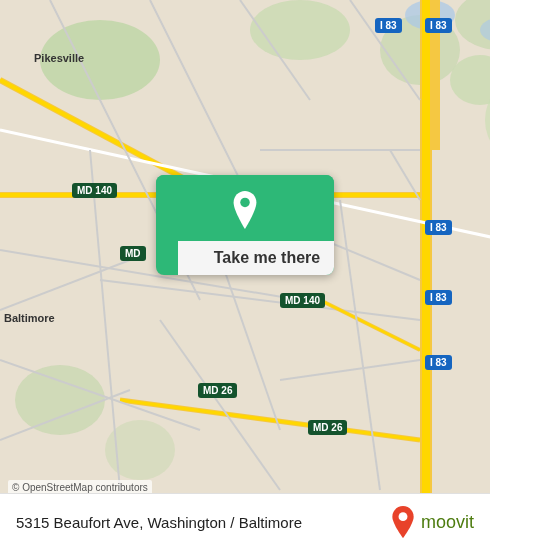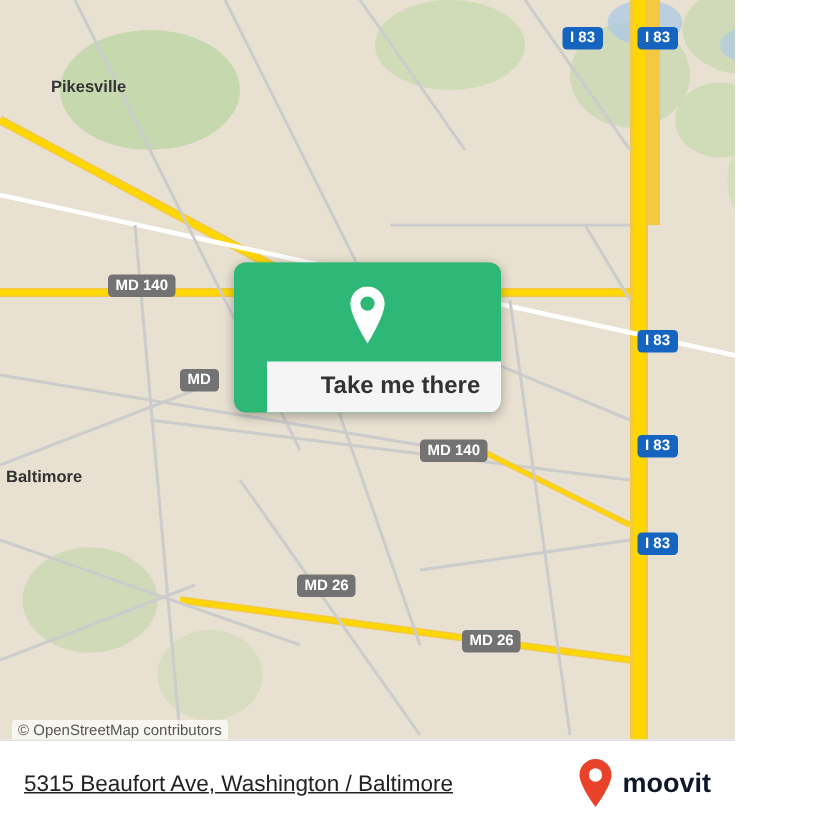--- a/index.html
+++ b/index.html
@@ -124,7 +124,7 @@
     
     .road-badge {
       position: absolute;
-      background: #737373;
+      background: #14532d;
       color: white;
       font-size: 10px;
       font-weight: bold;

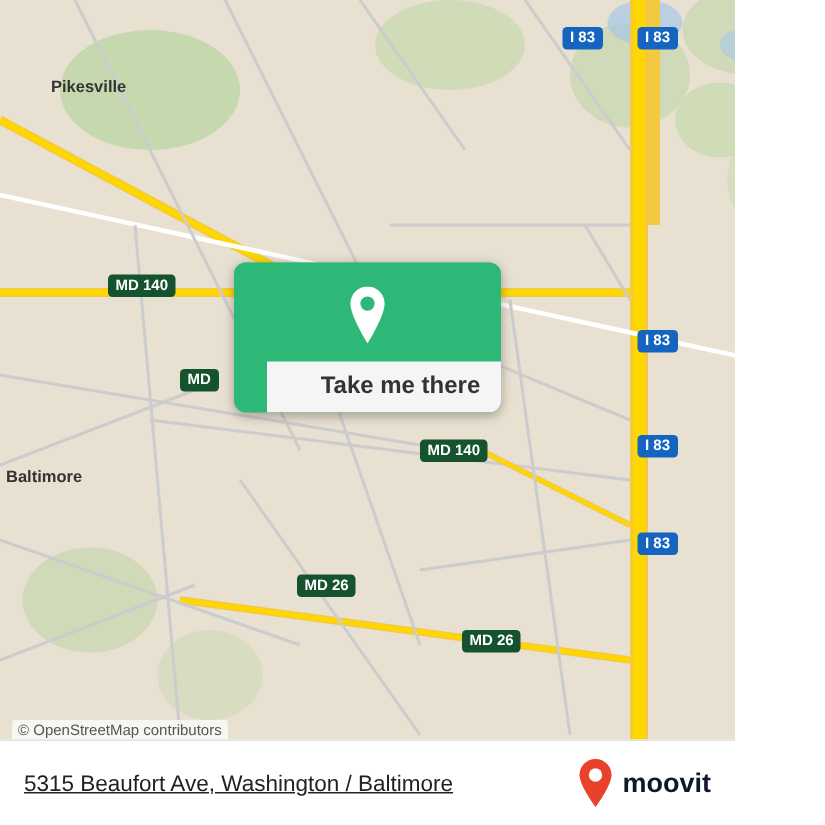--- a/index.html
+++ b/index.html
@@ -39,7 +39,6 @@
       font-size: 15px;
       font-weight: 500;
       color: #222;
-      text-decoration: underline;
     }
 
     #moovit-logo {

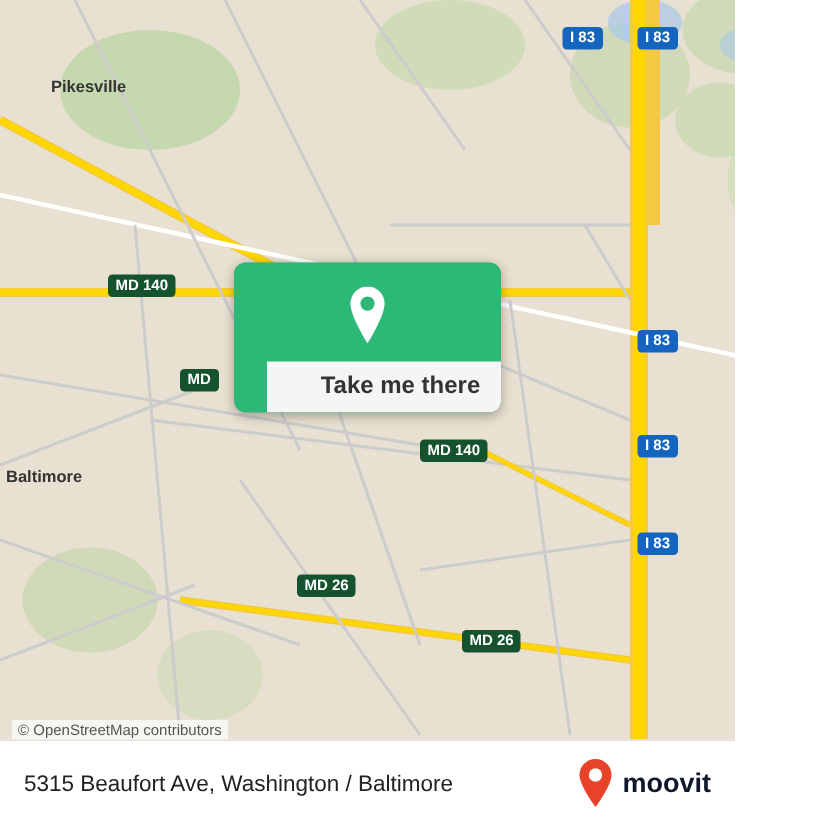--- a/index.html
+++ b/index.html
@@ -54,8 +54,8 @@
 
     .moovit-text {
       font-size: 18px;
-      font-weight: bold;
-      color: #0f172a;
+      font-weight: normal;
+      color: #4d7c0f;
     }
 
     

